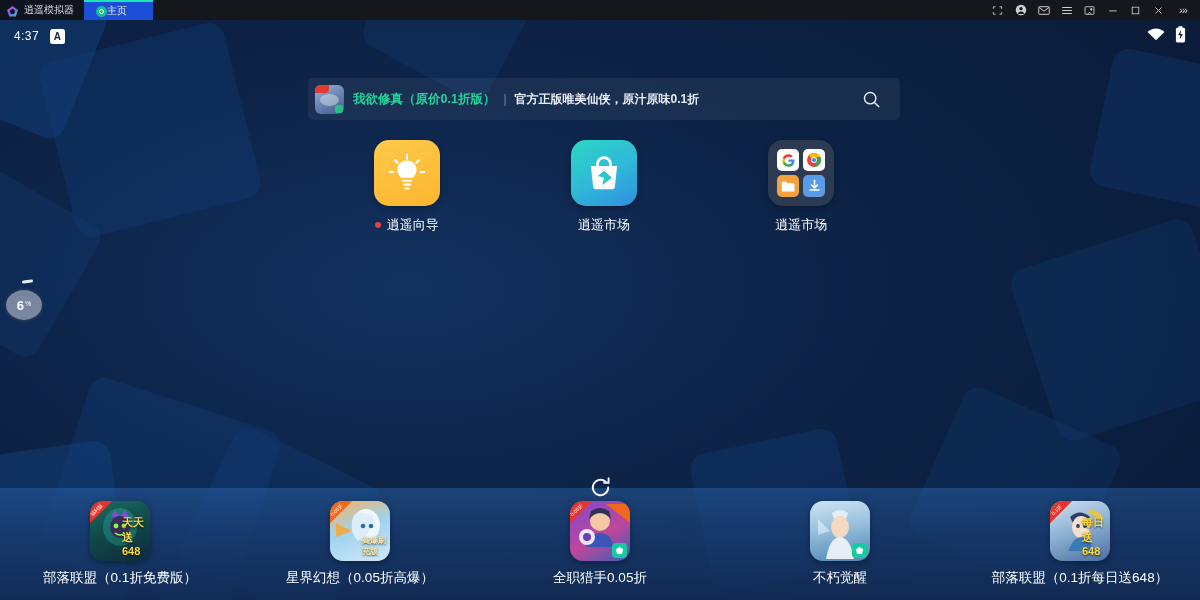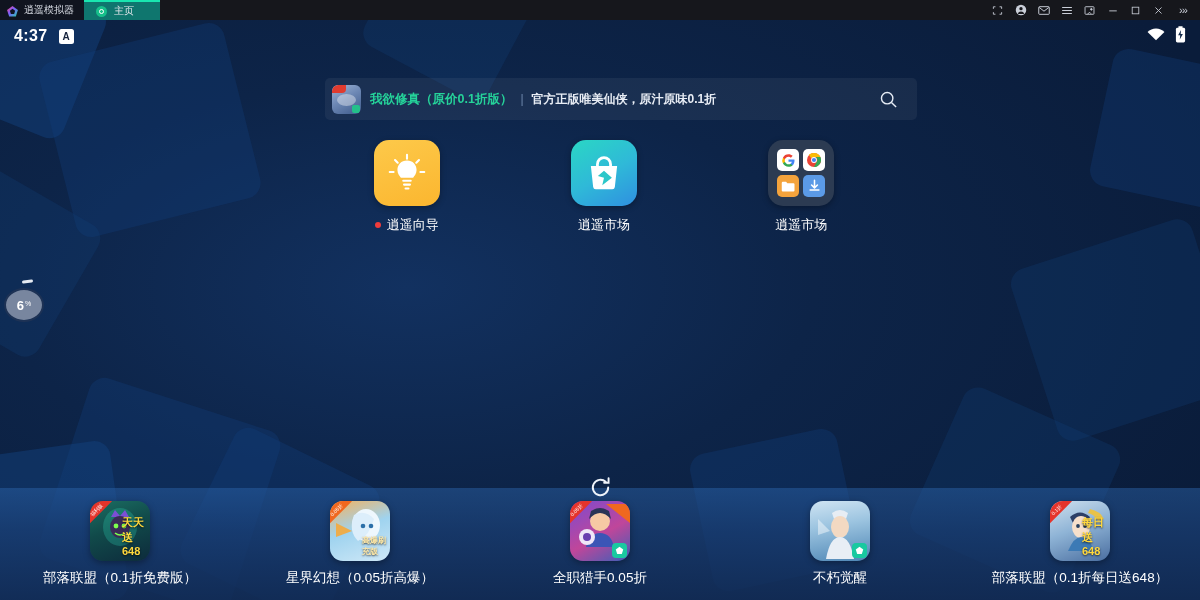--- a/index.html
+++ b/index.html
@@ -23,8 +23,8 @@
   .tb-app-logo{ width:13px; height:13px; position:relative; flex:none;}
   .tb-app-name{ font-size:10px; color:#d7dbe3; white-space:nowrap;}
   .tb-tab{
-    display:flex; align-items:center; gap:7px;
-    background:#0f766e; padding:0 26px 0 12px; height:20px;
+    display:flex; align-items:center; 
+    background:#1d4ed8; padding:0 26px 0 12px; height:20px;
     border-top:2px solid #19e6b0; position:relative;
   }
   .tb-tab-ico{

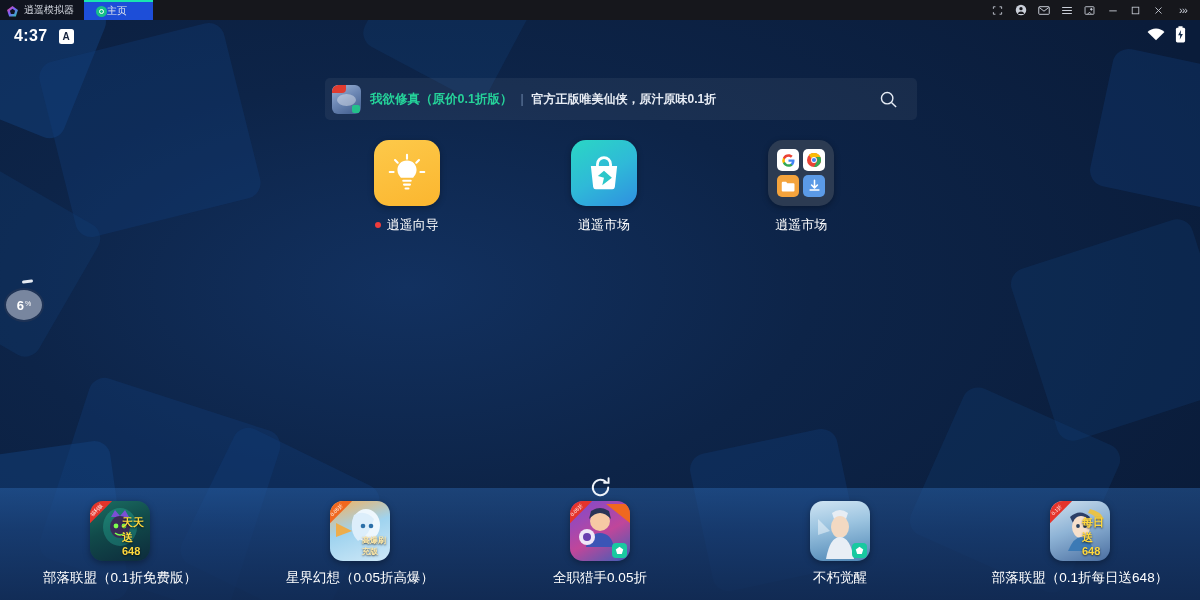--- a/index.html
+++ b/index.html
@@ -62,7 +62,7 @@
     padding:0 14px; z-index:6;
   }
   .st-left{ display:flex;align-items:center;gap:11px;}
-  .st-time{ color:#fff;font-size:16px;font-weight:bold;letter-spacing:.4px;}
+  .st-time{ color:#fff;font-size:12px;font-weight:normal;letter-spacing:.4px;}
   .st-abadge{
     width:15px;height:15px;border-radius:2.5px;background:#fff;color:#16233d;
     font-size:10px;font-weight:bold;display:flex;align-items:center;justify-content:center;

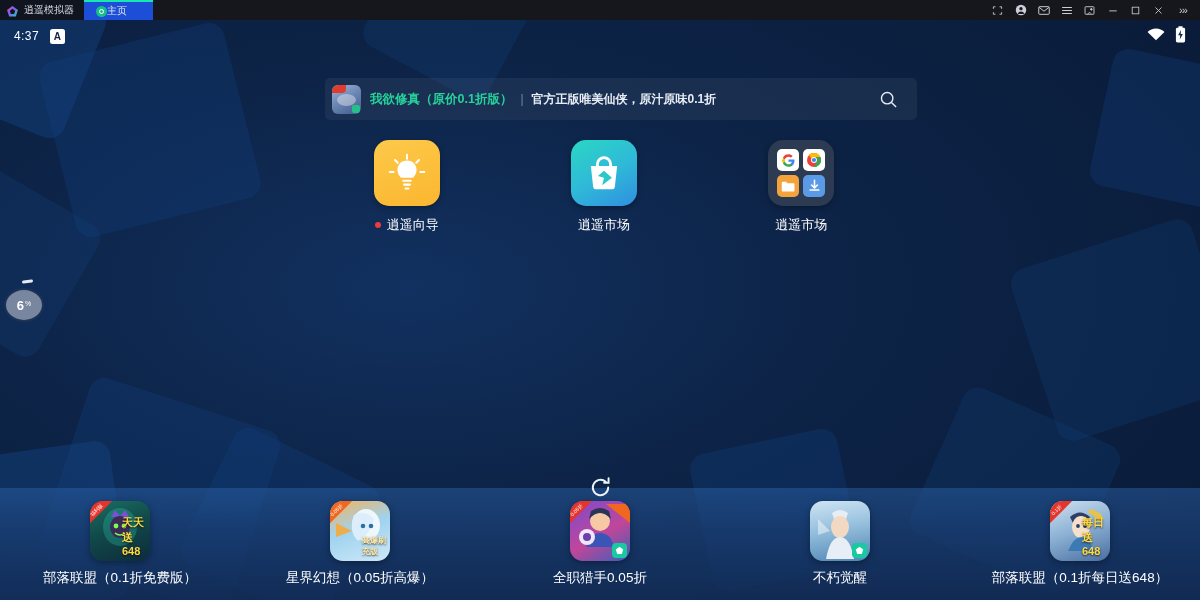--- a/index.html
+++ b/index.html
@@ -71,7 +71,7 @@
 
   
   .searchbar{
-    position:absolute; left:325px; top:58px; width:592px; height:42px;
+    position:absolute; left:308px; top:58px; width:592px; height:42px;
     background:rgba(255,255,255,.055);
     border-radius:5px; display:flex;align-items:center;
     padding:0 6px 0 7px; z-index:5;justify-content:center;

